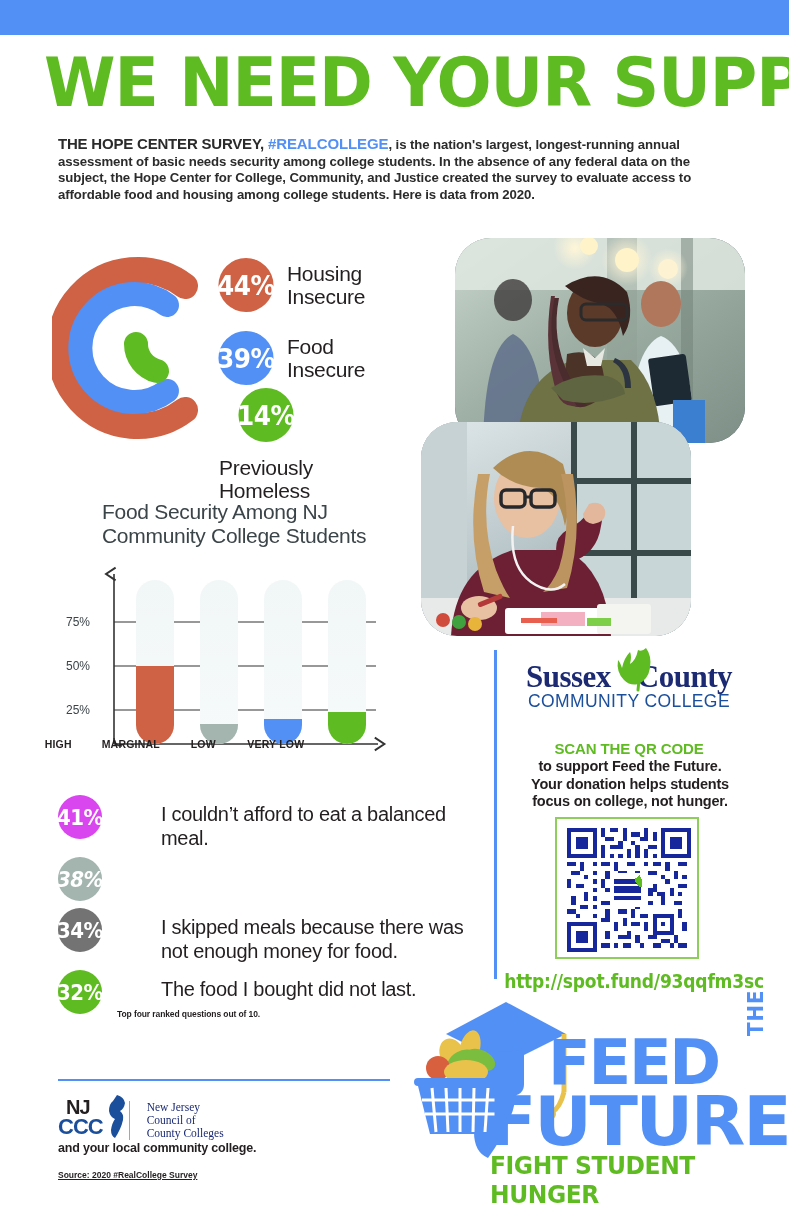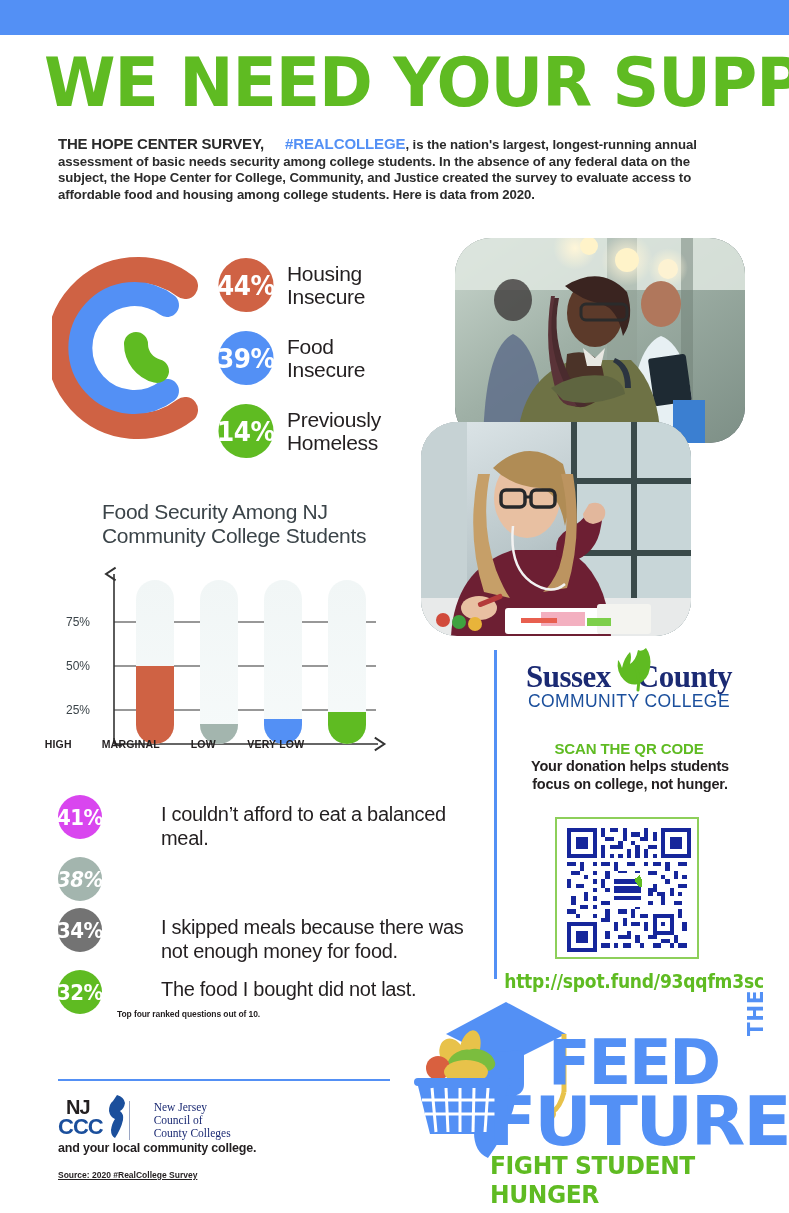--- a/index.html
+++ b/index.html
@@ -53,7 +53,7 @@
     letter-spacing: -0.1px;
   }
   .intro .lead { font-size: 15px; letter-spacing: -0.2px; }
-  .intro .hash { color: #5390f5; font-size: 15px; margin-left: 17px; }
+  .intro .hash { color: #5390f5; font-size: 15px; }
 
   
   .donut {

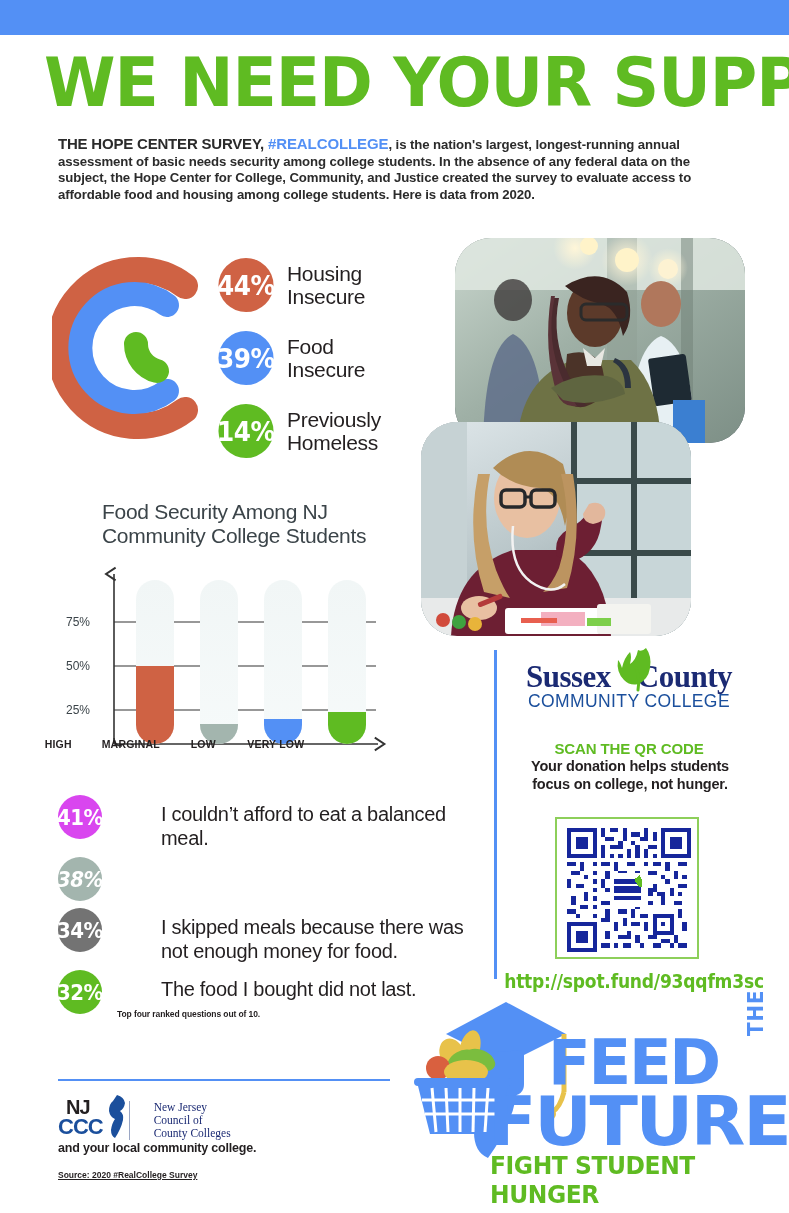--- a/index.html
+++ b/index.html
@@ -390,7 +390,7 @@
   </div>
 </div>
 
-<div class="stat-row" style="left:219px; top:404px;">
+<div class="stat-row" style="left:219px; top:388px;flex-direction:column;">
   <div class="stat-circle" style="background:#5fbb22;">14%</div>
   <div class="stat-label">
     <div>Previously</div>

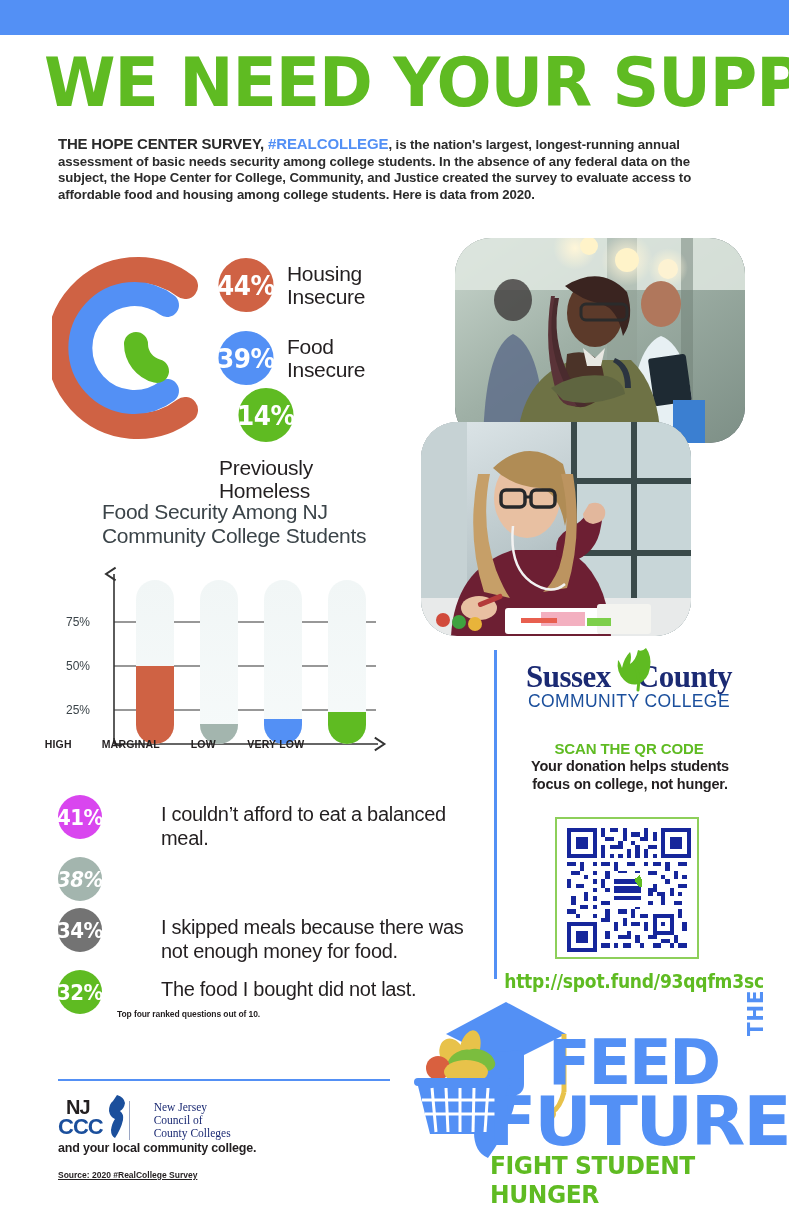--- a/index.html
+++ b/index.html
@@ -577,6 +577,7 @@
 
 <div class="scan-head">SCAN THE QR CODE</div>
 <div class="scan-body">
+  <div>to support Feed the Future.</div>
   <div>Your donation helps students</div>
   <div>focus on college, not hunger.</div>
 </div>

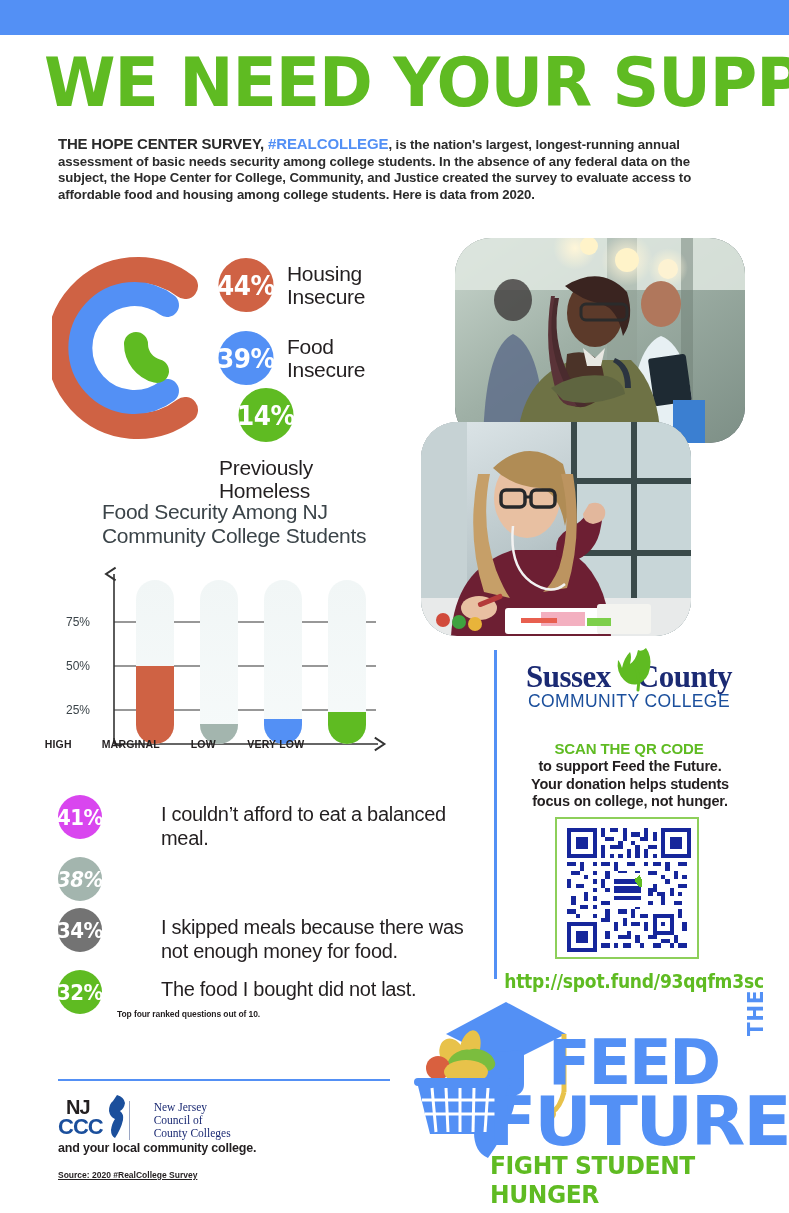--- a/index.html
+++ b/index.html
@@ -281,7 +281,7 @@
     line-height: 13px;
     color: #1b2a73;
     border-left: 1px solid #9aa6c4;
-    padding-left: 24px;
+    padding-left: 17px;
     margin-top: 8px;
   }
   .partner {

